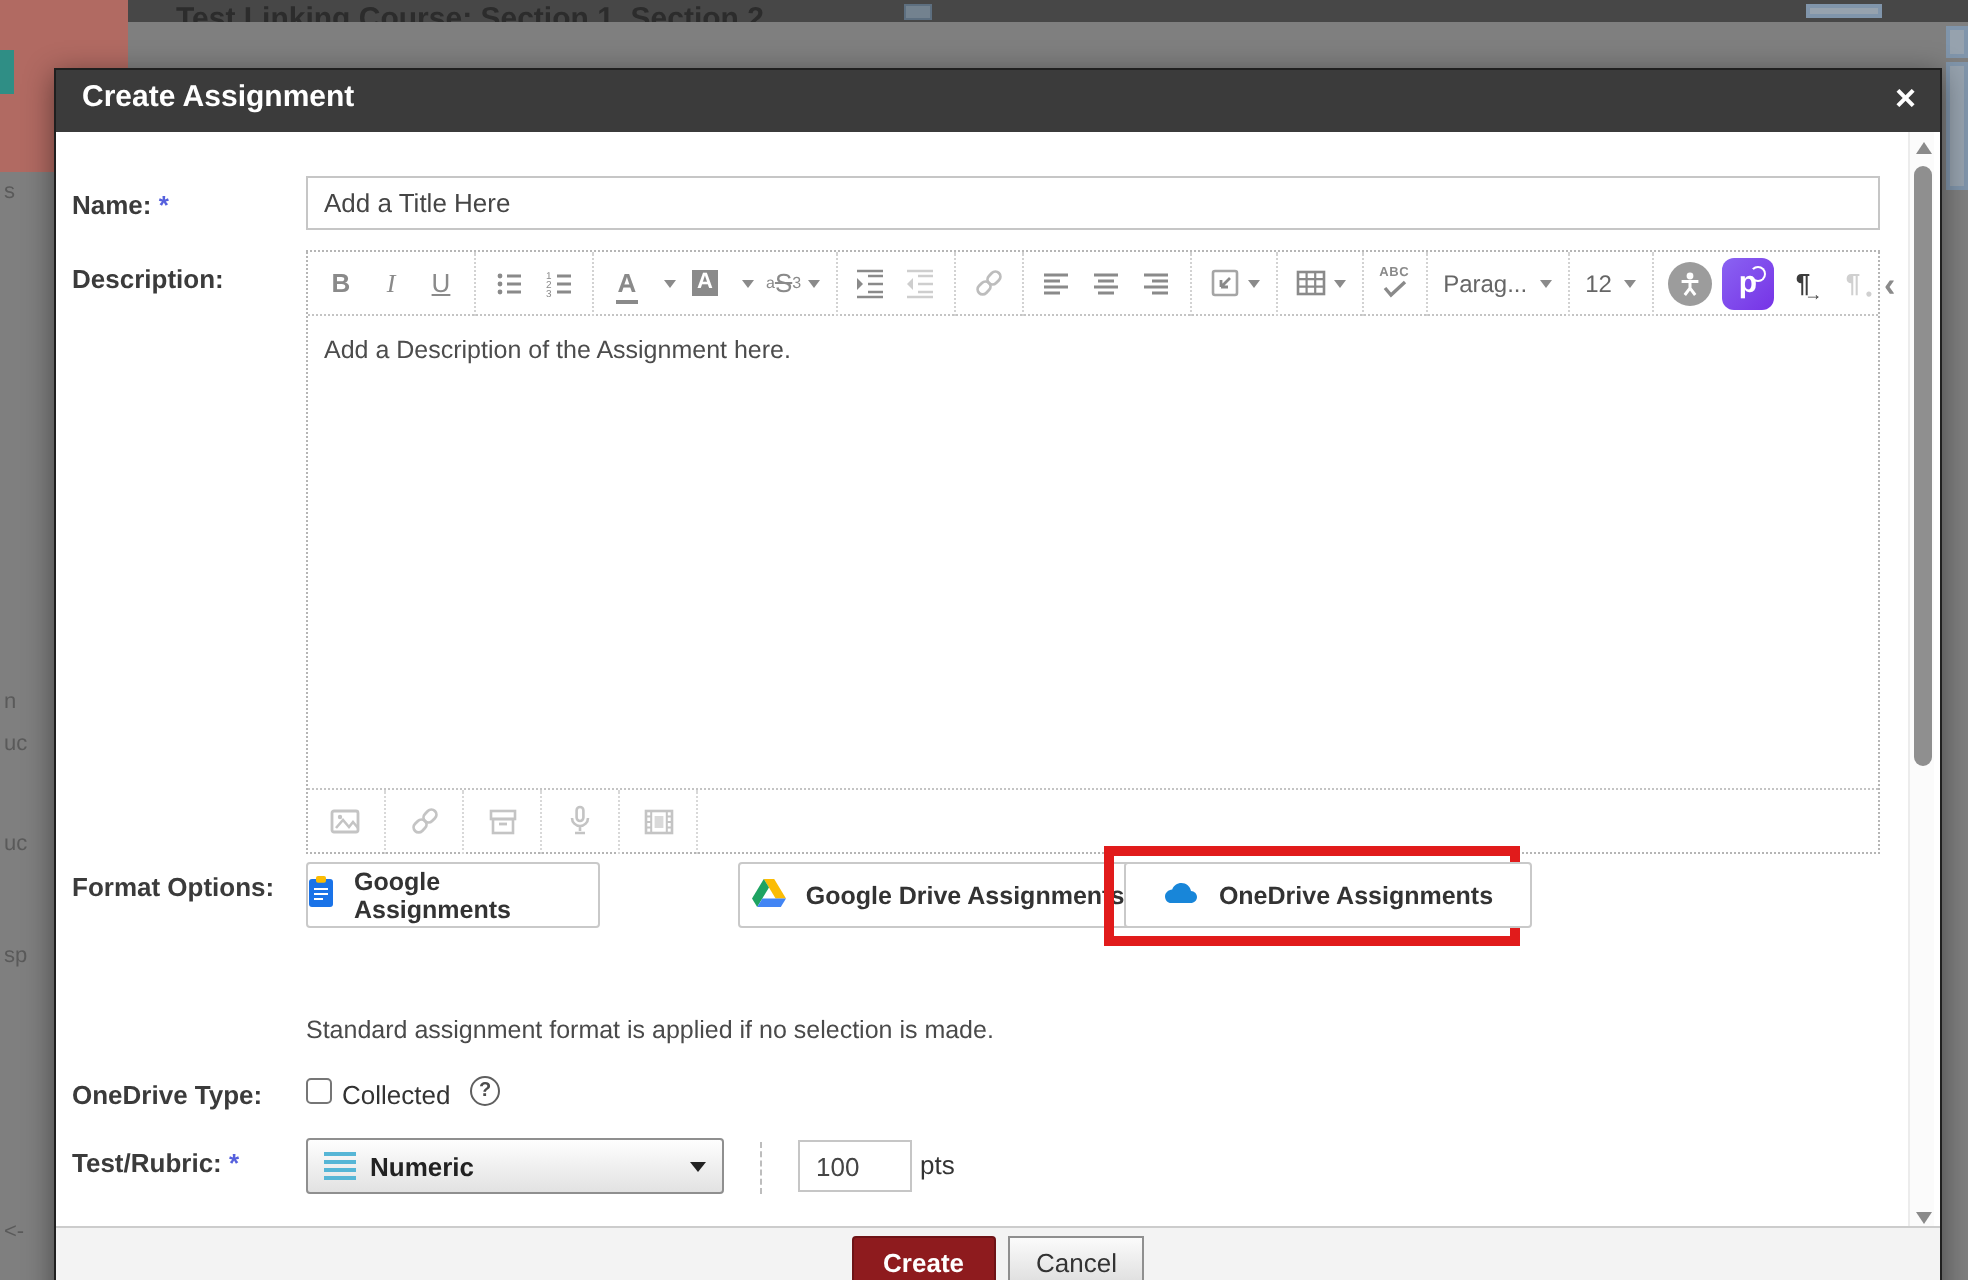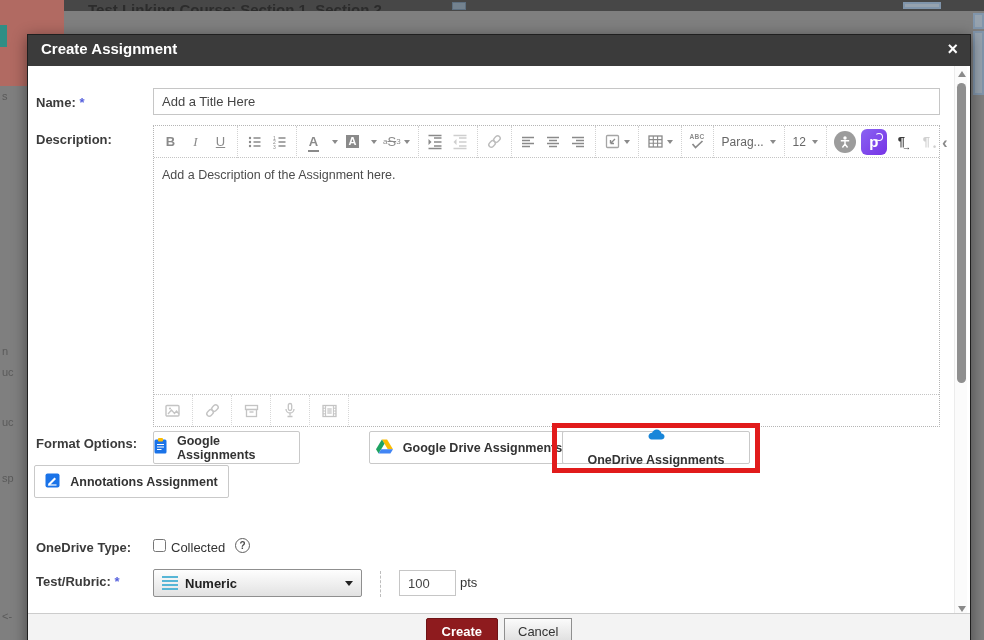--- a/index.html
+++ b/index.html
@@ -360,7 +360,7 @@
     </div>
 
     <div class="red-box" style="left:524px; top:388px; width:208px; height:50px;"></div>
-    <div class="fmt-btn" style="left:534px; top:396px; width:188px;flex-direction:column;">
+    <div class="fmt-btn" style="left:534px; top:396px; width:204px;">
       <span>
         <svg width="18" height="12" viewBox="0 0 18 12">
             <path d="M4.5 11.5h9.8c1.8 0 3.2-1.3 3.2-3 0-1.6-1.3-2.9-3-3C14.1 3.2 12.1 1.5 9.7 1.5 7.6 1.5 5.8 2.8 5.1 4.7 3.2 4.8 1.5 6.3 1.5 8.2c0 1.8 1.4 3.3 3 3.3z" fill="#1886d9"></path>

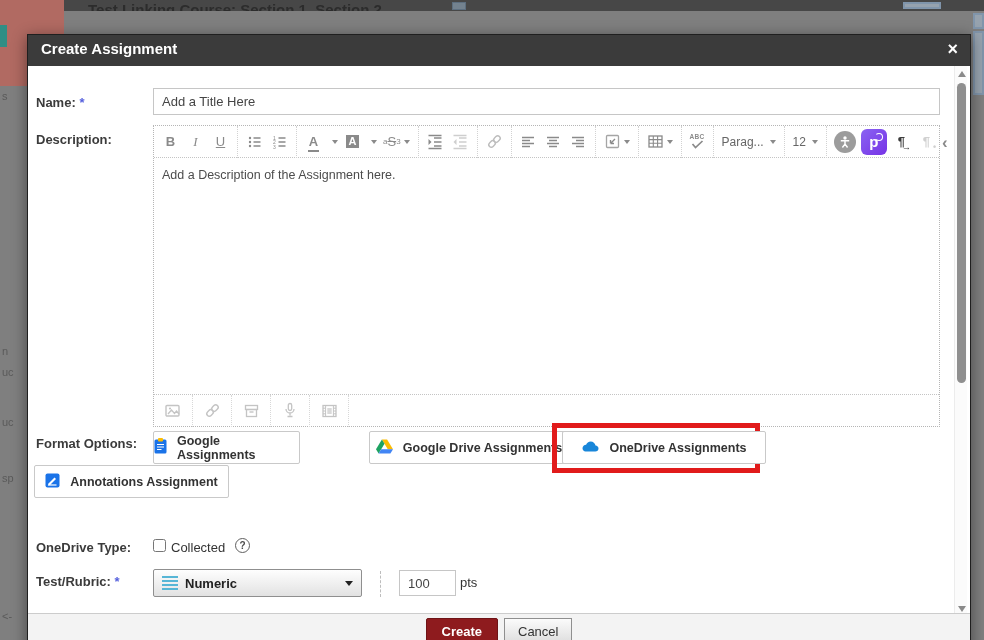--- a/index.html
+++ b/index.html
@@ -369,16 +369,6 @@
       <span>OneDrive Assignments</span>
     </div>
 
-    <div class="fmt-btn" style="left:6px; top:430px; width:195px;">
-      <span>
-        <svg width="15" height="15" viewBox="0 0 15 15">
-            <rect x="0.5" y="0.5" width="14" height="14" rx="2" fill="#1a73e8"></rect>
-            <path d="M3.5 10.5L9.5 4.5l1.5 1.5-6 6-2.2.7z" fill="#fff"></path>
-            <path d="M3.5 12h8" stroke="#fff" stroke-width="1.2"></path>
-          </svg>
-      </span>
-      <span>Annotations Assignment</span>
-    </div>
 
 
     <div class="lbl" style="left:8px; top:505px;">OneDrive Type:</div>

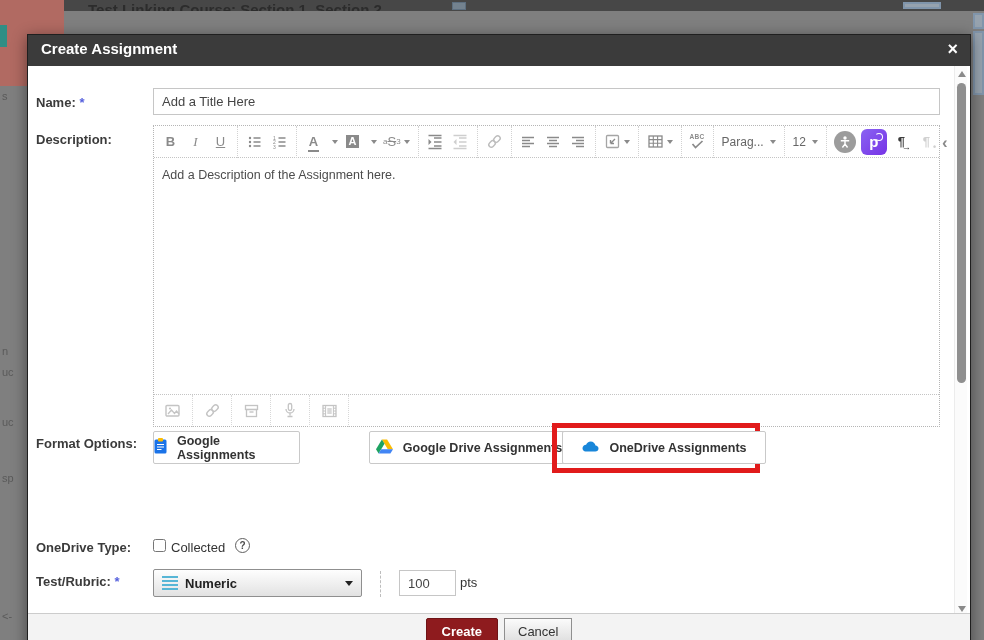--- a/index.html
+++ b/index.html
@@ -370,6 +370,7 @@
     </div>
 
 
+    <div class="note" style="left:125px; top:473px;">Standard assignment format is applied if no selection is made.</div>
 
     <div class="lbl" style="left:8px; top:505px;">OneDrive Type:</div>
     <input type="checkbox" class="chk" style="left: 125px; top: 504px;">

